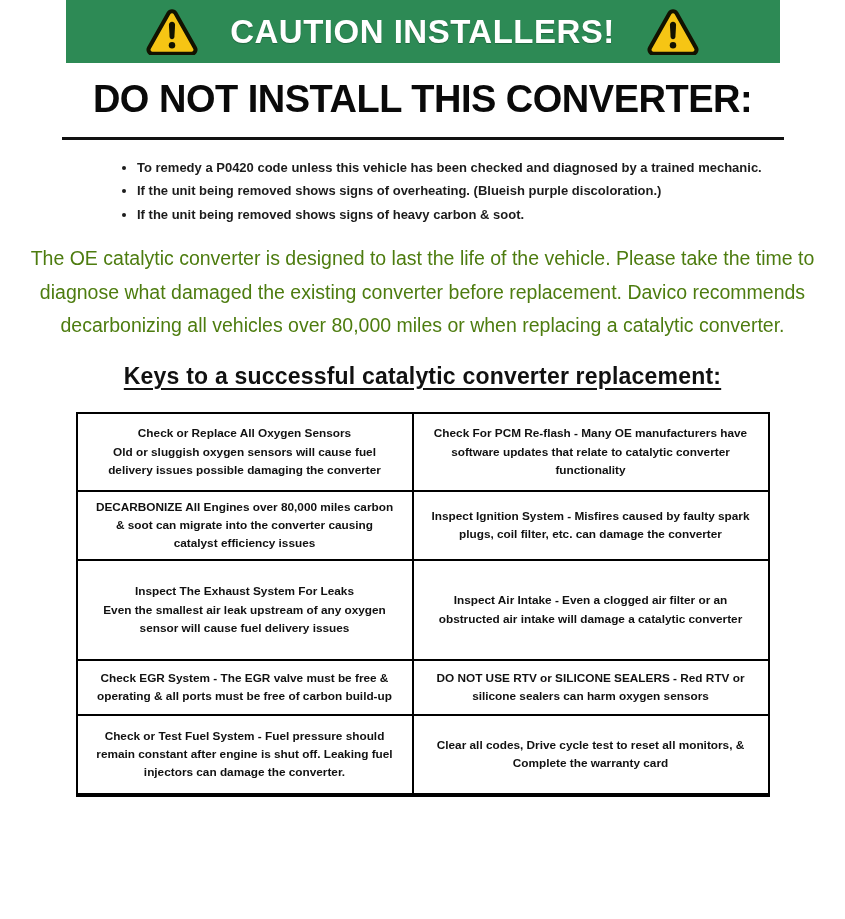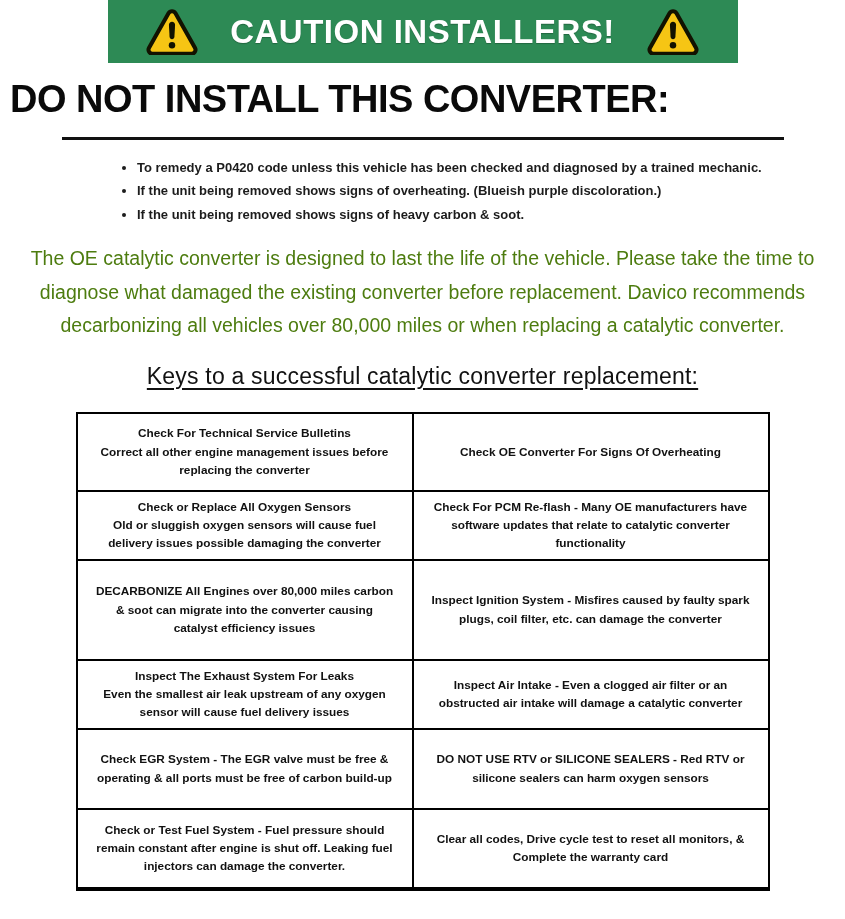--- a/index.html
+++ b/index.html
@@ -12,7 +12,7 @@
   }
   
   .banner {
-    width: 630px; height: 63px;
+    width: 714px; height: 63px;
     margin: 0 auto;
     background: #2d8a55;
     display: flex; align-items: center; justify-content: center;

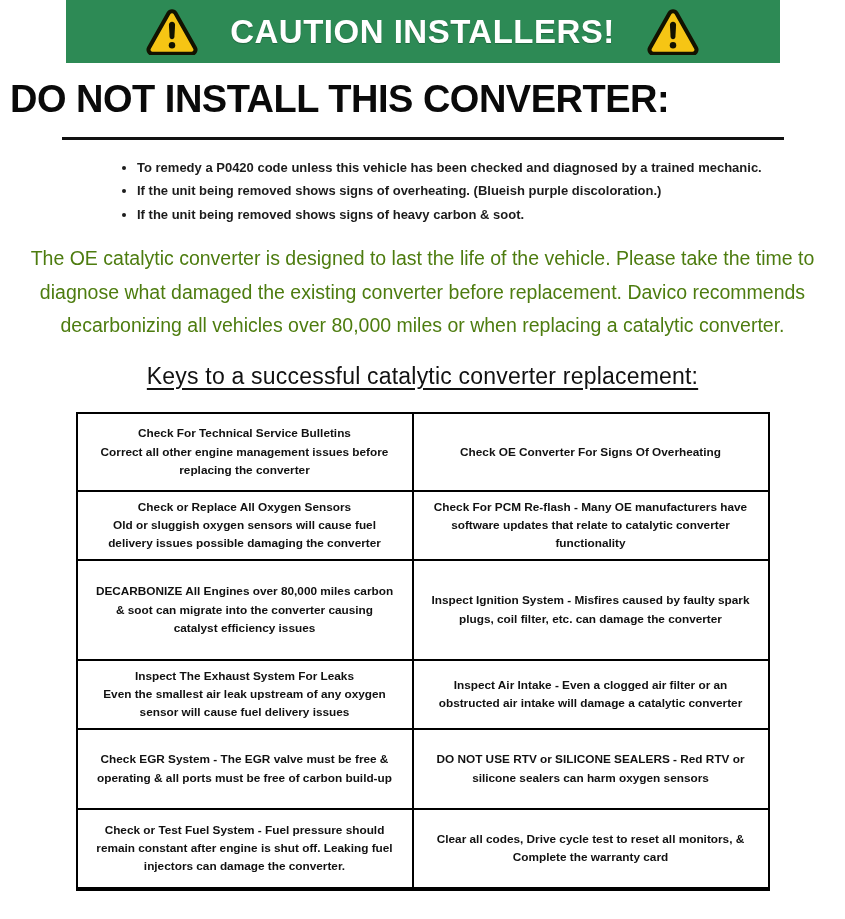--- a/index.html
+++ b/index.html
@@ -30,6 +30,7 @@
   
   .main-heading {
     margin: 15px 10px 0 10px;
+    text-align: center;
     font-size: 38px;
     font-weight: 800;
     letter-spacing: -0.5px;

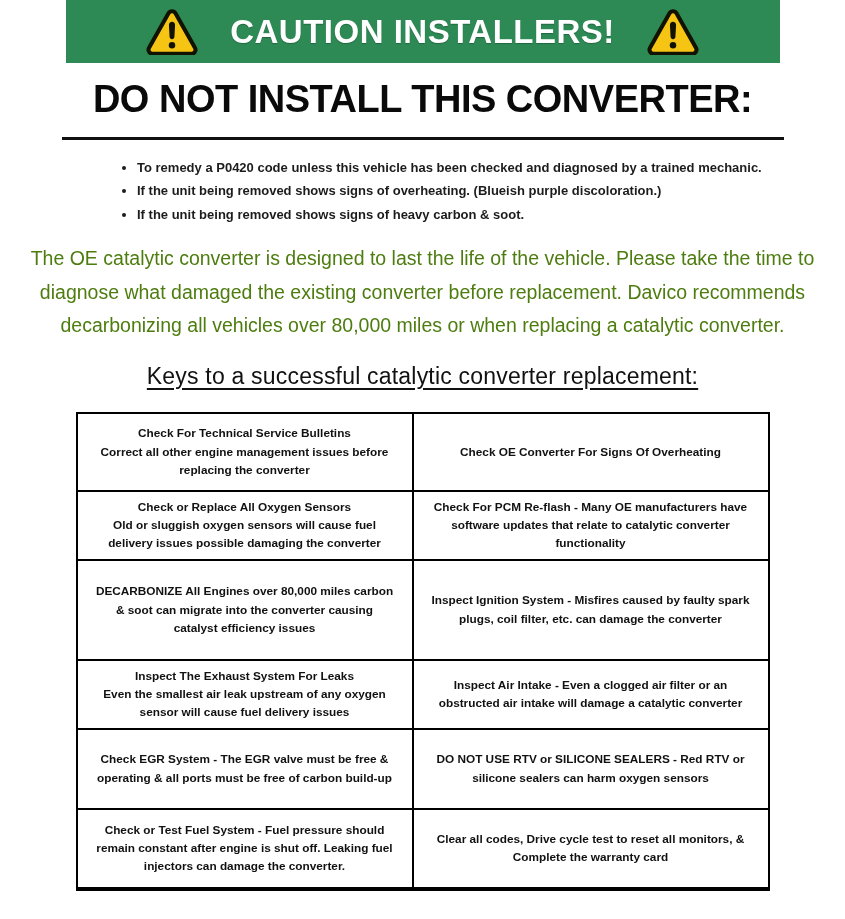--- a/index.html
+++ b/index.html
@@ -71,7 +71,7 @@
     margin: 20px 0 0 0;
     text-align: center;
     font-size: 23px;
-    font-weight: 400;
+    font-weight: 700;
     color: #111111;
     text-decoration: underline;
     text-underline-offset: 4px;

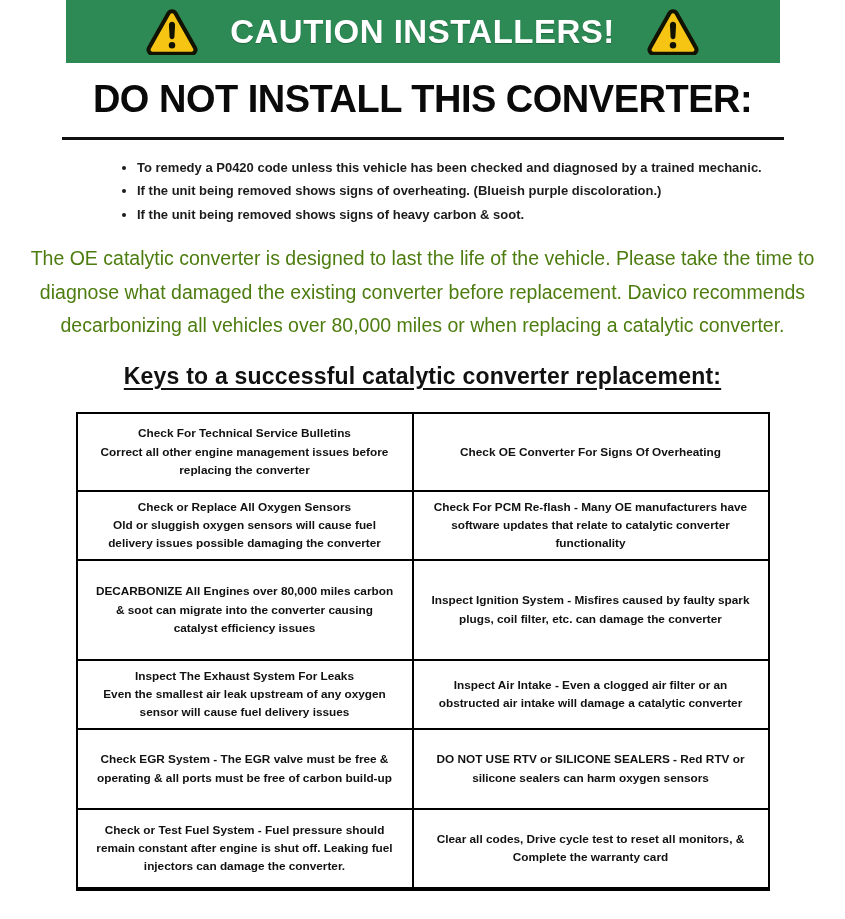--- a/index.html
+++ b/index.html
@@ -144,11 +144,6 @@
 <table class="keys-table">
   <tbody>
     <tr>
-      <td class="col-left">Check For Technical Service Bulletins
-Correct all other engine management issues before replacing the converter</td>
-      <td class="col-right">Check OE Converter For Signs Of Overheating</td>
-    </tr>
-    <tr>
       <td class="col-left">Check or Replace All Oxygen Sensors
 Old or sluggish oxygen sensors will cause fuel delivery issues possible damaging the converter</td>
       <td class="col-right">Check For PCM Re-flash - Many OE manufacturers have software updates that relate to catalytic converter functionality</td>

